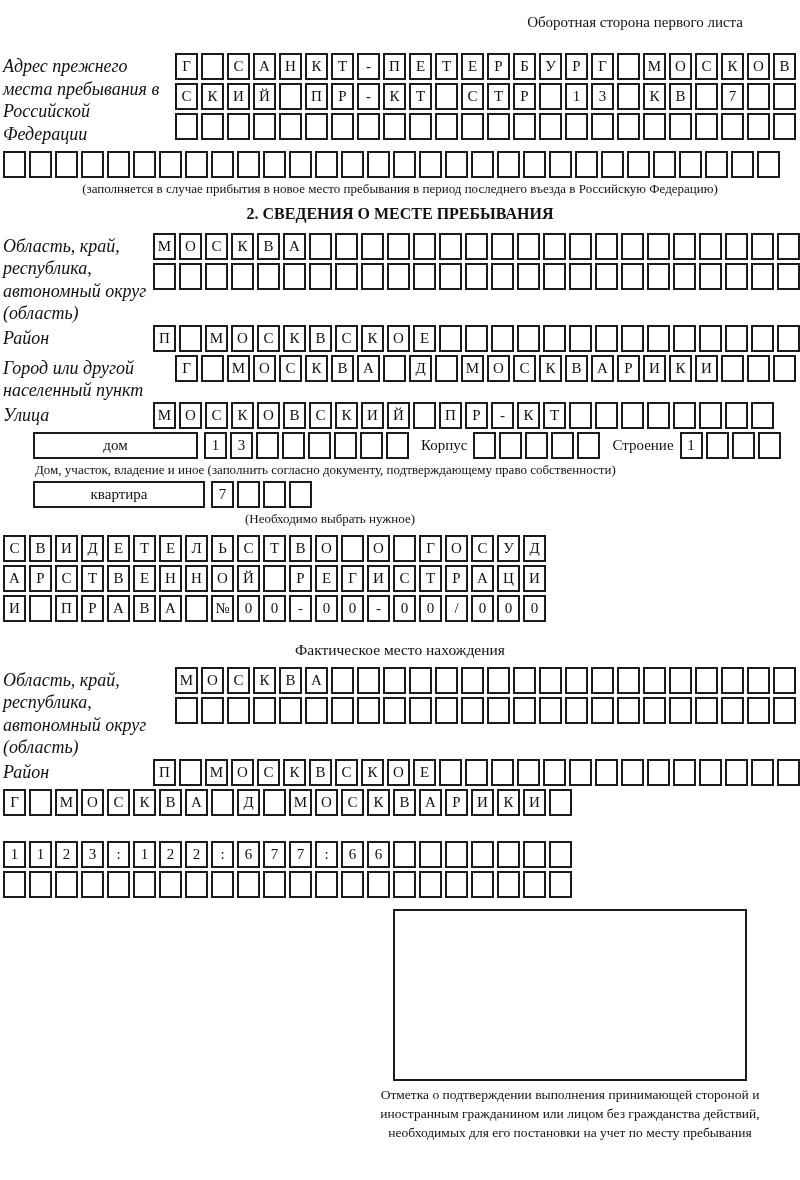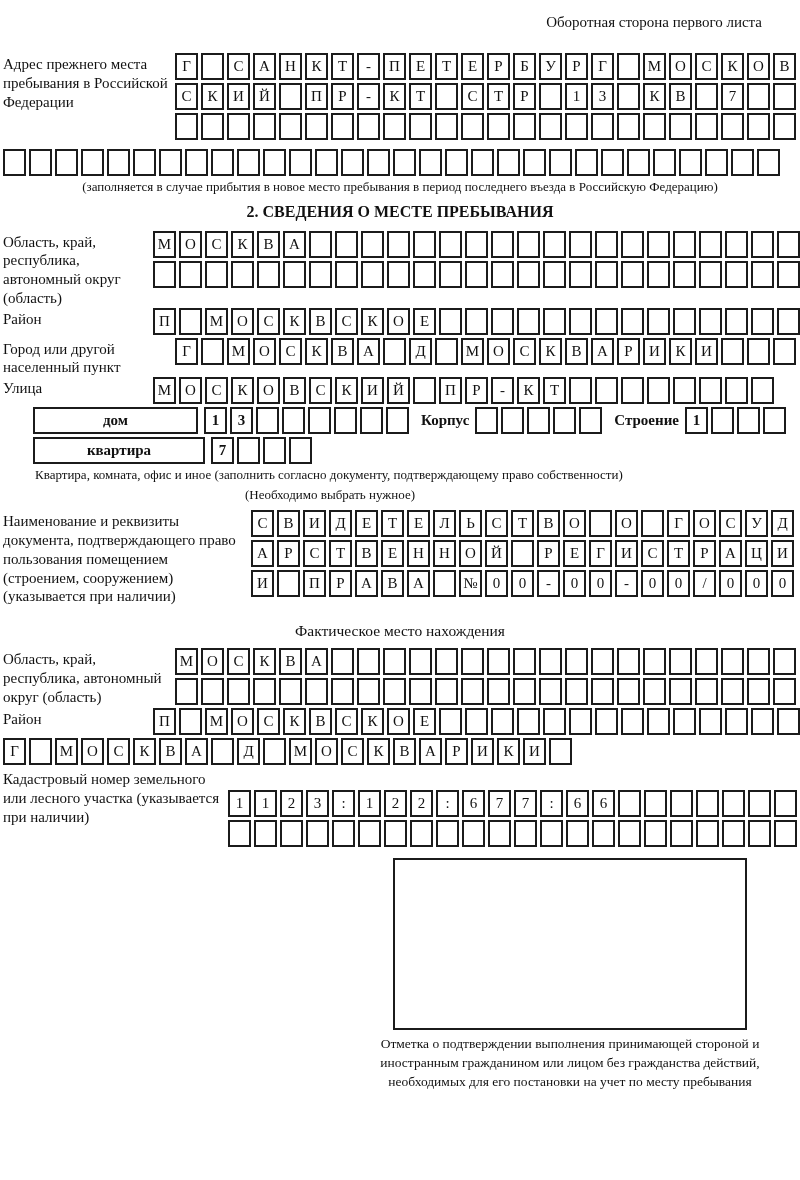--- a/index.html
+++ b/index.html
@@ -14,7 +14,7 @@
   }
   .header-note{
     text-align:right;
-    padding-right:38px;
+    padding-right:57px;
     font-size:15px;
     margin-bottom:22px;
   }

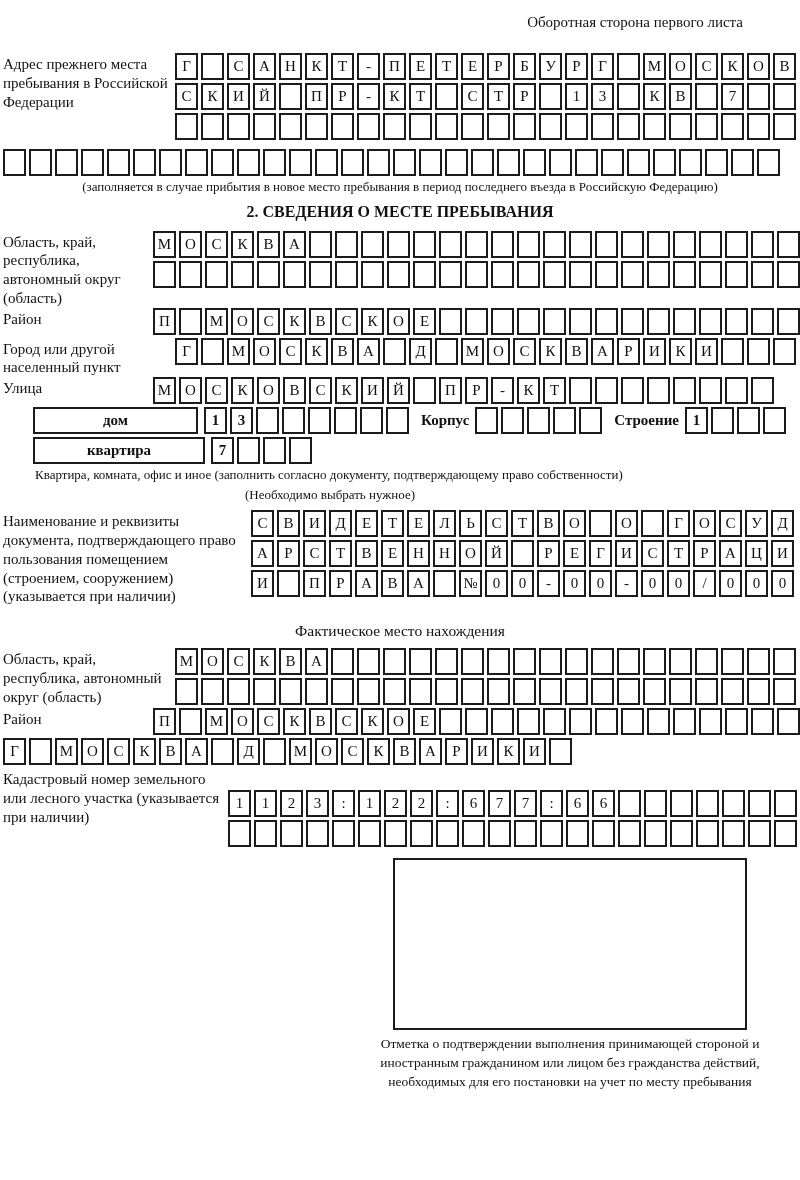--- a/index.html
+++ b/index.html
@@ -19,7 +19,7 @@
     margin-bottom:22px;
   }
   .frow{display:flex;align-items:flex-start;margin-left:3px;}
-  .flabel{font-size:15px;line-height:1.25;flex:none;padding-top:2px;}
+  .flabel{font-size:18px;line-height:1.25;flex:none;padding-top:2px;font-style:italic;}
   .w150{width:150px;}
   .w172{width:172px;}
   .w225{width:225px;}

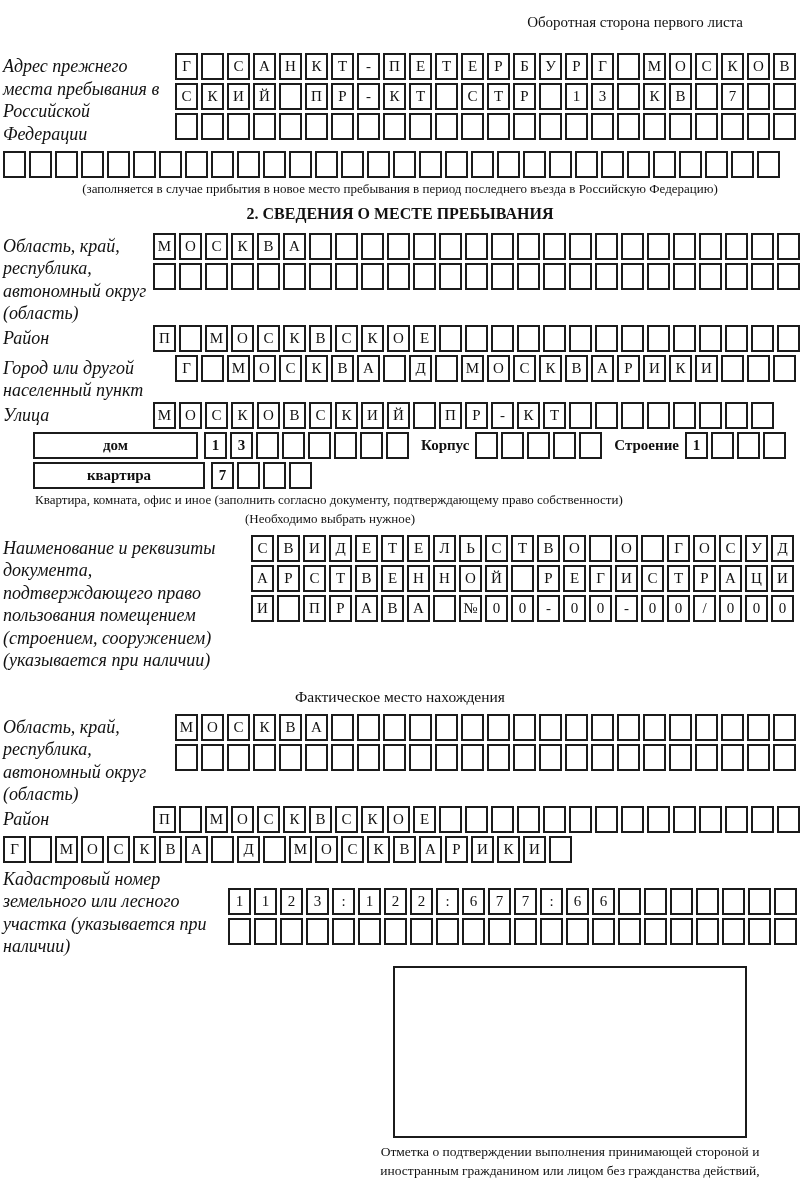--- a/index.html
+++ b/index.html
@@ -40,7 +40,7 @@
     text-align:center;font-weight:bold;font-size:16px;
     margin-top:8px;margin-bottom:10px;
   }
-  .inline-row{display:flex;align-items:center;margin-left:33px;margin-bottom:3px;font-weight:bold;}
+  .inline-row{display:flex;align-items:center;margin-left:33px;margin-bottom:3px;}
   .wide-box{
     height:27px;box-sizing:border-box;border:2px solid #1b1b1b;
     display:flex;align-items:center;justify-content:center;

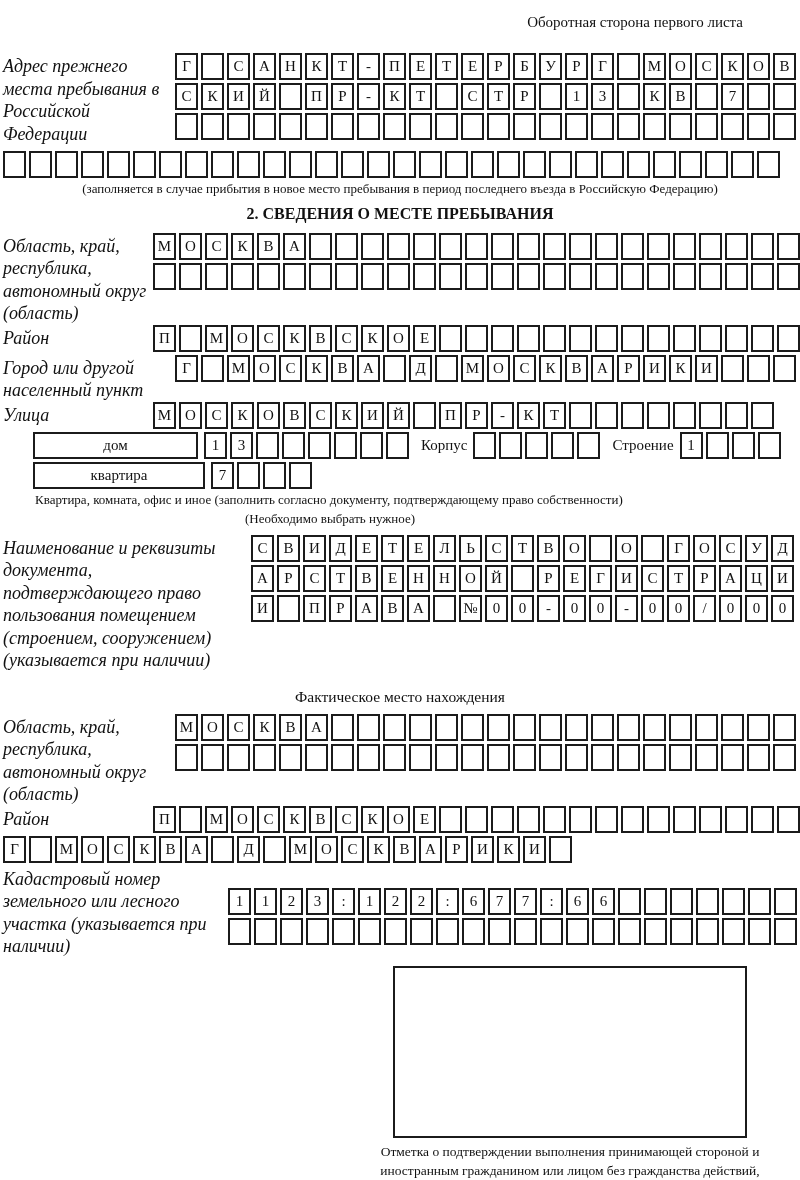--- a/index.html
+++ b/index.html
@@ -379,6 +379,7 @@
         <span class="cell"></span>
       </div>
   </div>
+  <div class="caption leftcap">Дом, участок, владение и иное (заполнить согласно документу, подтверждающему право собственности)</div>
 
   <div class="inline-row">
     <div class="wide-box wb200">квартира</div>

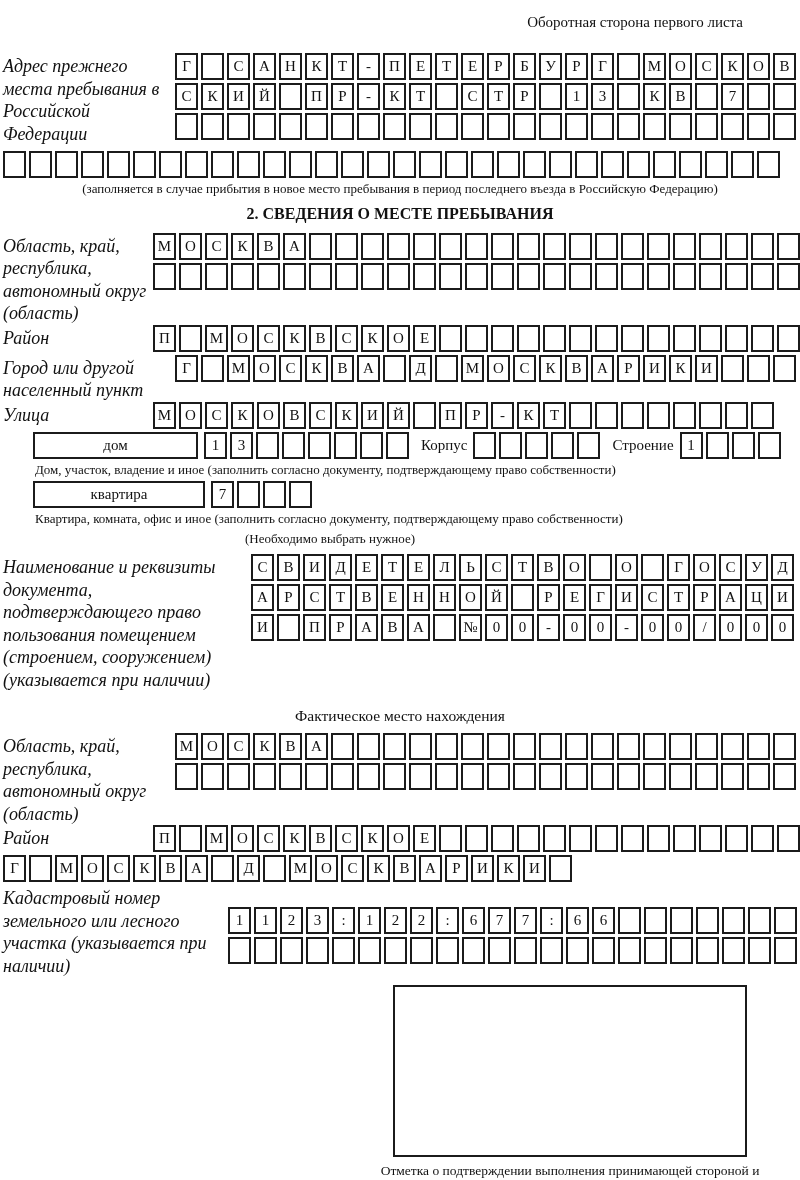--- a/index.html
+++ b/index.html
@@ -390,7 +390,6 @@
         <span class="cell"></span>
       </div>
   </div>
-  <div class="caption leftcap">Квартира, комната, офис и иное (заполнить согласно документу, подтверждающему право собственности)</div>
 
   <div class="caption stay-caption">(Необходимо выбрать нужное)</div>
 

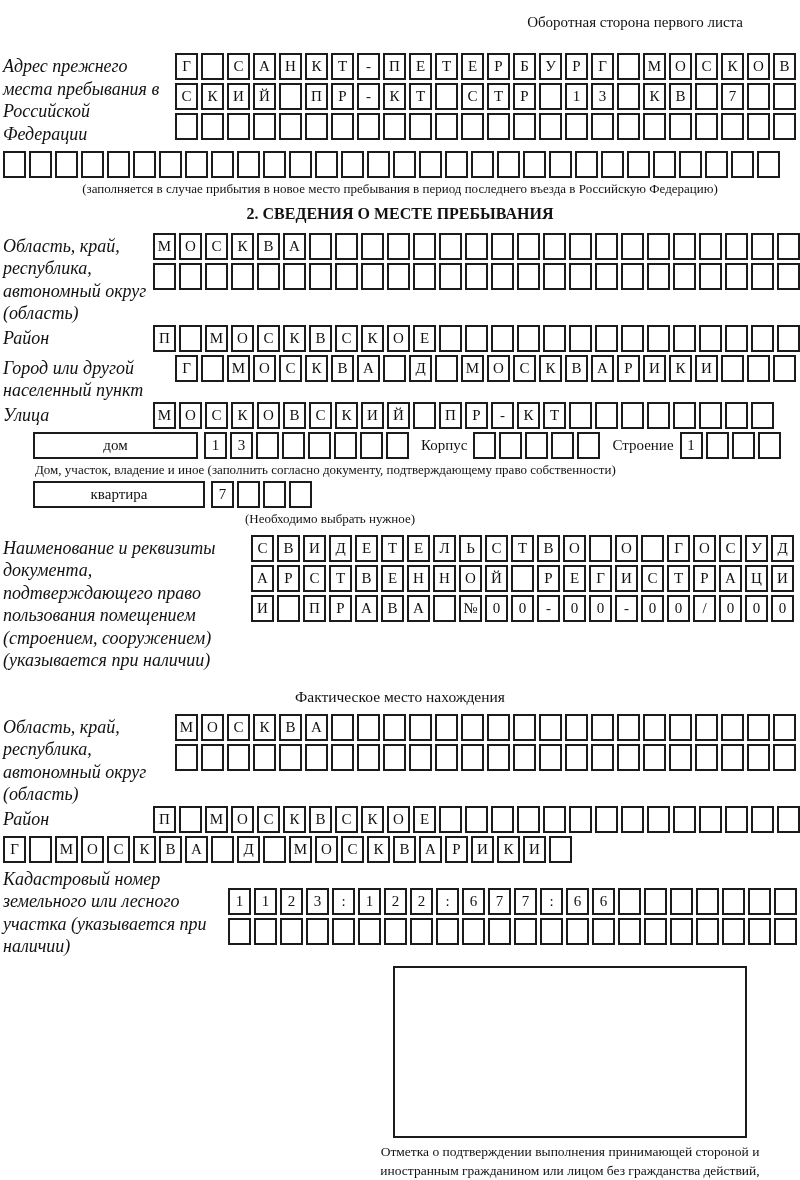--- a/index.html
+++ b/index.html
@@ -394,7 +394,6 @@
   <div class="caption stay-caption">(Необходимо выбрать нужное)</div>
 
   <div class="frow">
-    <div class="flabel w248">Наименование и реквизиты документа, подтверждающего право пользования помещением (строением, сооружением) (указывается при наличии)</div>
     <div class="rows">
       <div class="boxrow">
           <span class="cell">С</span>

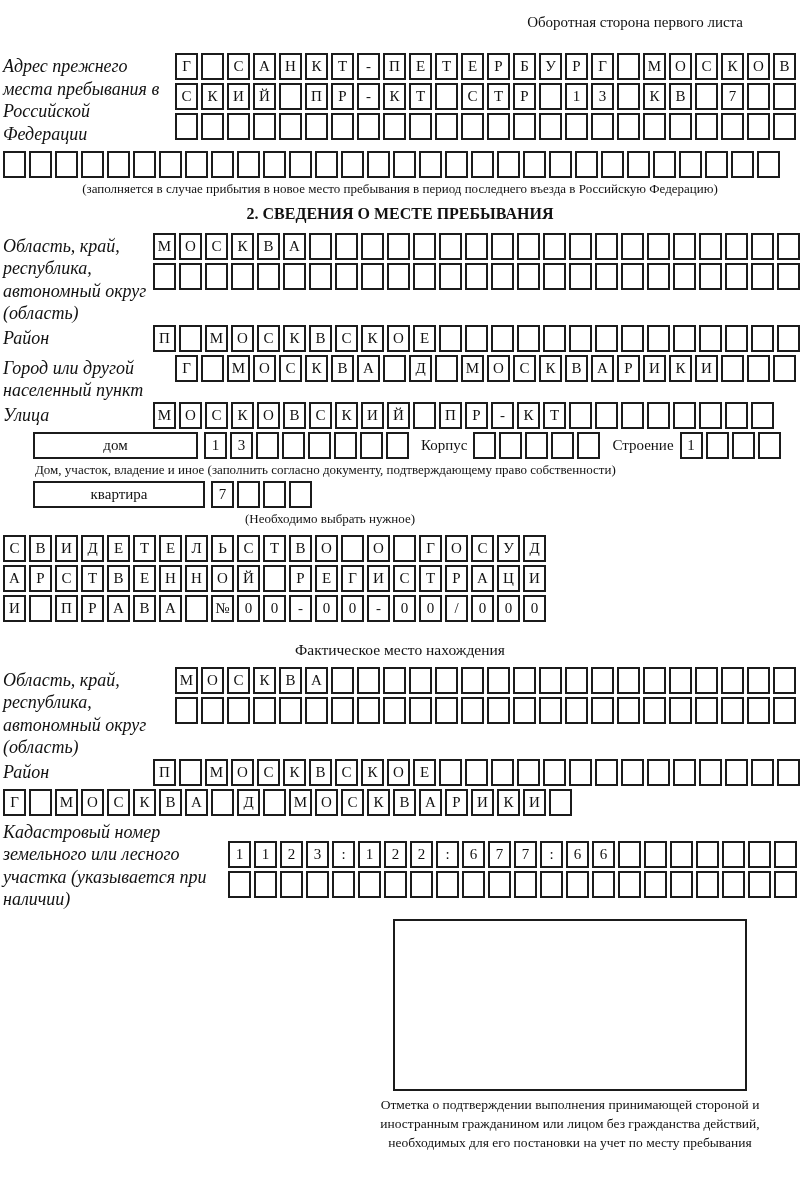--- a/index.html
+++ b/index.html
@@ -586,7 +586,6 @@
   </div>
 
   <div class="frow">
-    <div class="flabel w225">Кадастровый номер земельного или лесного участка (указывается при наличии)</div>
     <div class="rows" style="padding-top:22px">
       <div class="boxrow">
           <span class="cell">1</span>

